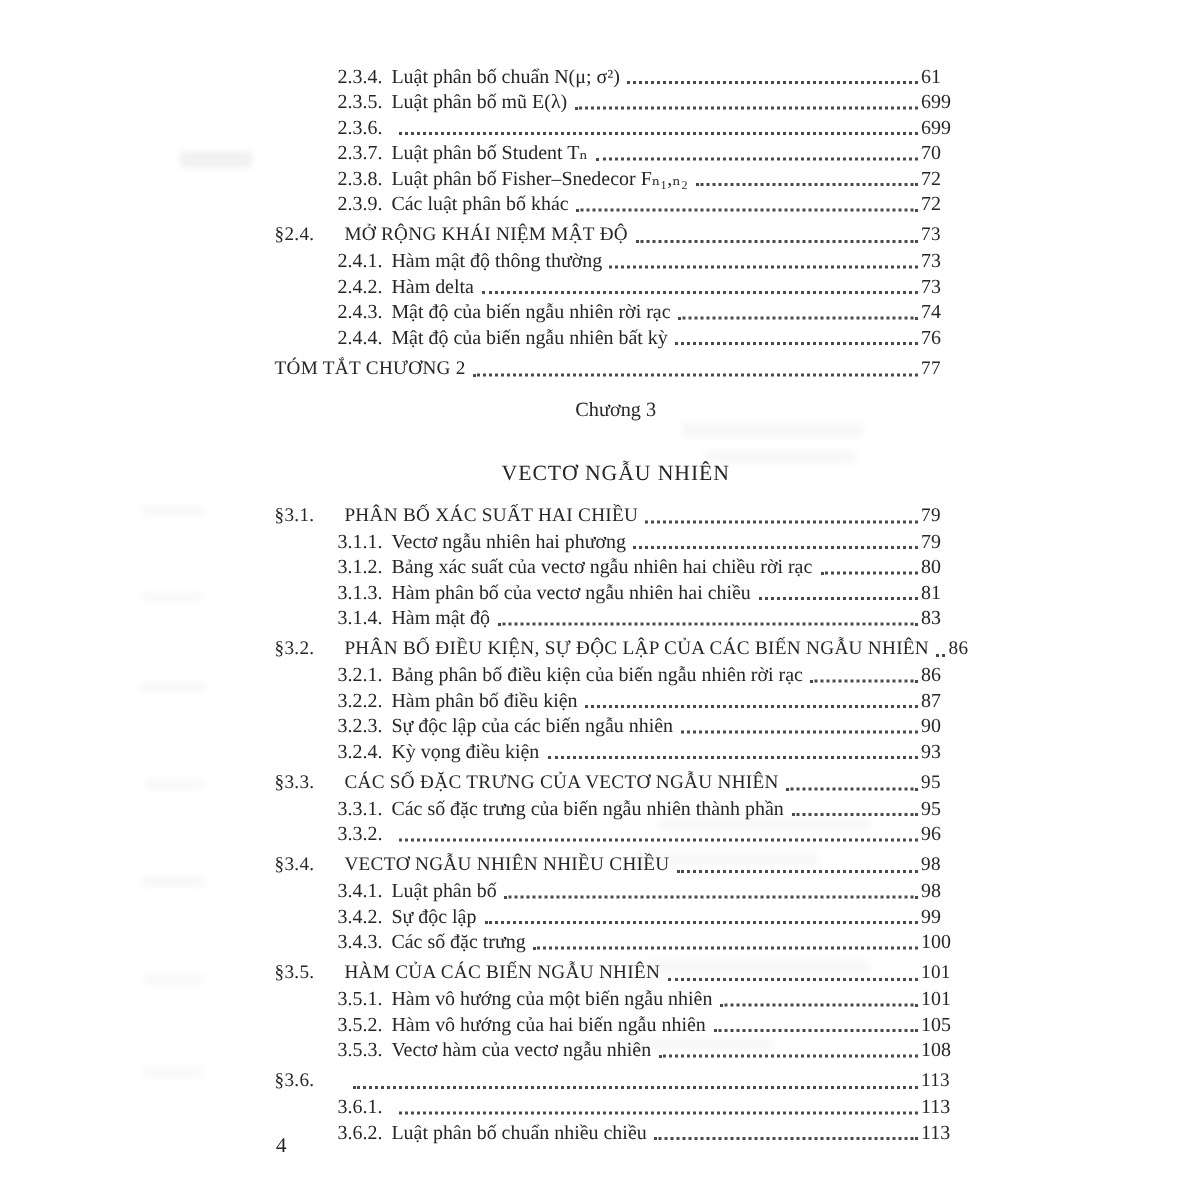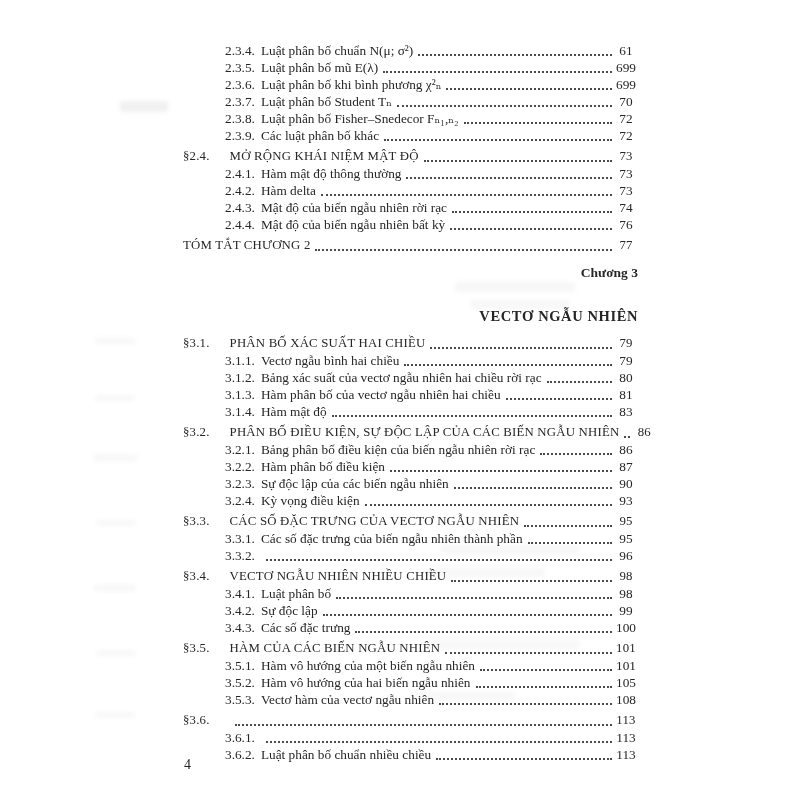--- a/index.html
+++ b/index.html
@@ -28,7 +28,7 @@
     border-bottom:2px dotted #4a4a4a;
     align-self:flex-end;margin:0 2px 3px 5px;
   }
-  .pg{flex:none;min-width:24px;text-align:center;}
+  .pg{flex:none;min-width:24px;text-align:left;}
   .chapter{margin:10px 0 9px;text-align:right;font-weight:bold;}
   .chapter .kicker{font-size:13.5px;line-height:18px;}
   .chapter .title{font-size:14.5px;line-height:19px;letter-spacing:.6px;margin-top:25px;}

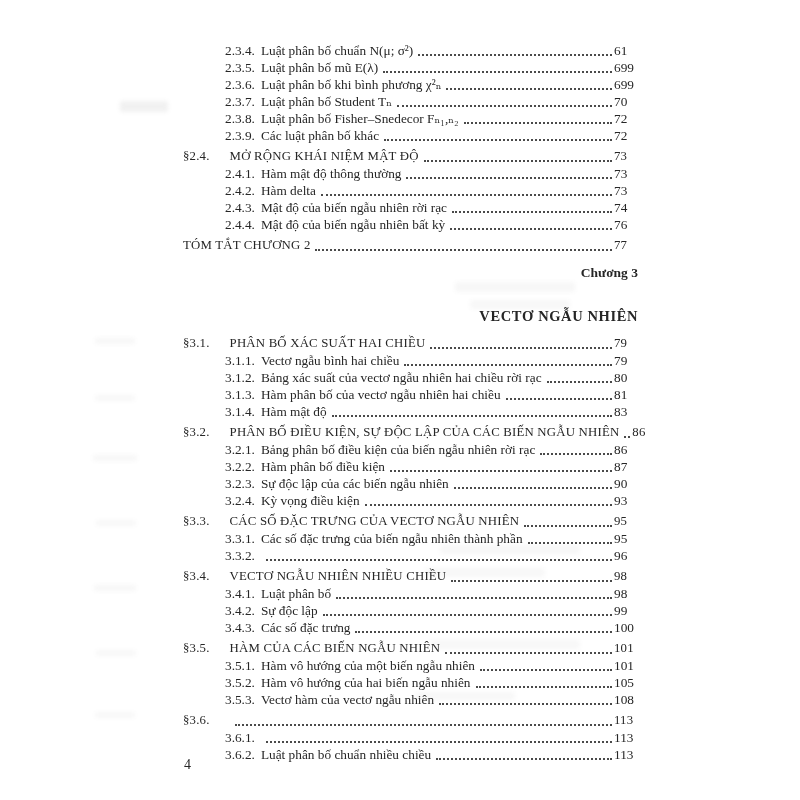--- a/index.html
+++ b/index.html
@@ -75,7 +75,6 @@
         </div>
         <div class="row sub">
           <span class="num">2.3.6.</span>
-          <span class="label">Luật phân bố khi bình phương χ²ₙ</span>
           <span class="leader"></span>
           <span class="pg">699</span>
         </div>

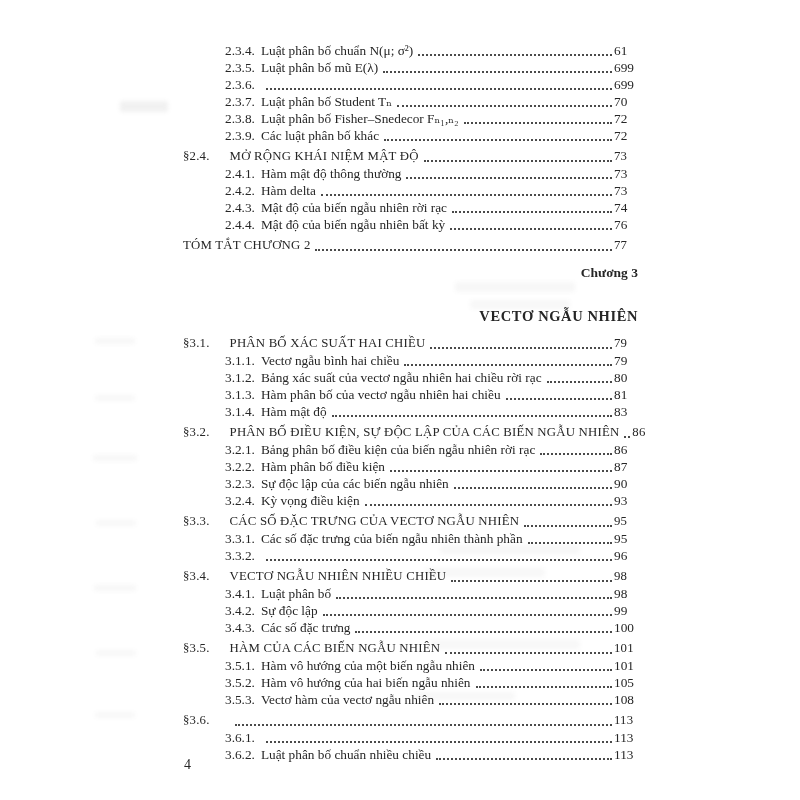--- a/index.html
+++ b/index.html
@@ -29,7 +29,7 @@
     align-self:flex-end;margin:0 2px 3px 5px;
   }
   .pg{flex:none;min-width:24px;text-align:left;}
-  .chapter{margin:10px 0 9px;text-align:right;font-weight:bold;}
+  .chapter{margin:10px 0 9px;text-align:center;font-weight:normal;}
   .chapter .kicker{font-size:13.5px;line-height:18px;}
   .chapter .title{font-size:14.5px;line-height:19px;letter-spacing:.6px;margin-top:25px;}
   .footer{

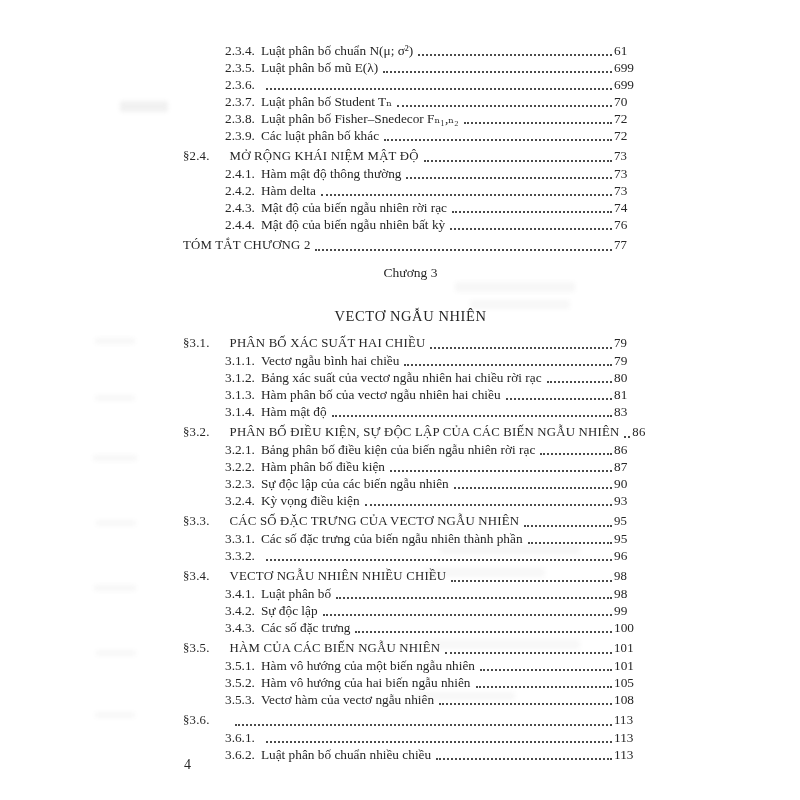--- a/index.html
+++ b/index.html
@@ -143,7 +143,7 @@
         </div>
         <div class="row sub">
           <span class="num">3.1.1.</span>
-          <span class="label">Vectơ ngẫu bình hai chiều</span>
+          <span class="label">Vectơ ngẫu nhiên hai phương</span>
           <span class="leader"></span>
           <span class="pg">79</span>
         </div>

